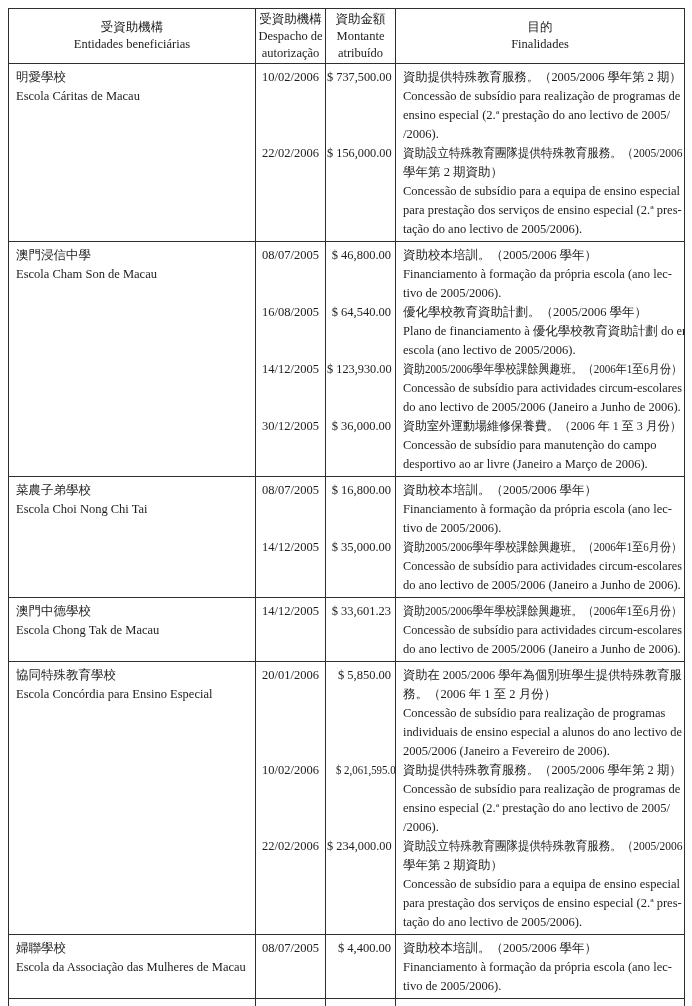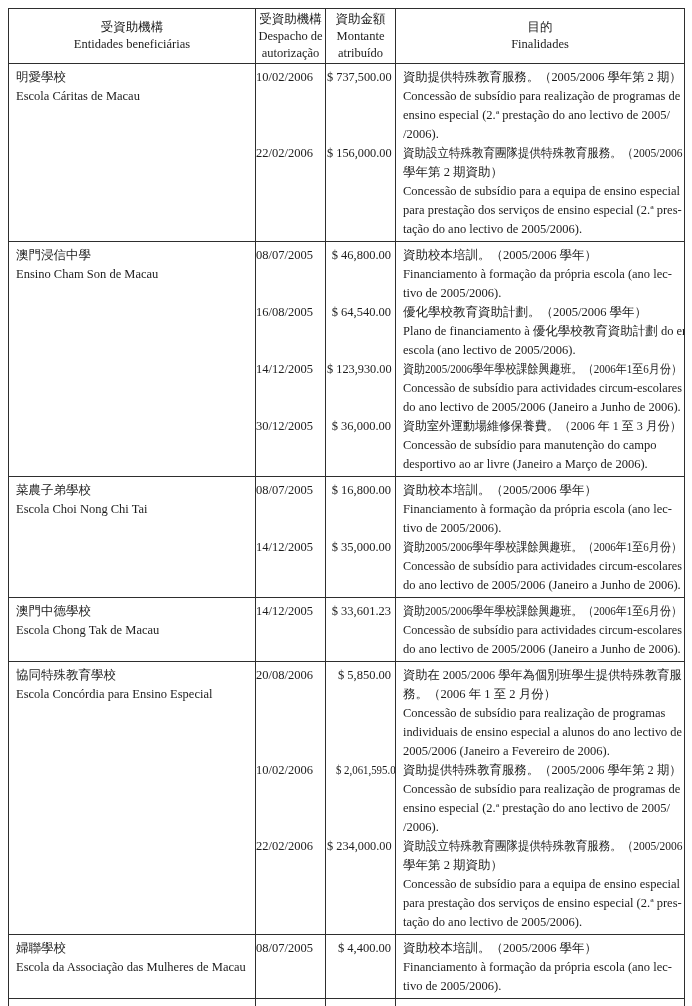--- a/index.html
+++ b/index.html
@@ -40,7 +40,7 @@
   tr.school-start td{padding-top:4px;}
   tr.school-end td{padding-bottom:2px;}
   td.entity-cell{padding-left:7px;padding-right:22px;}
-  td.date-cell{text-align:left;text-decoration:underline;}
+  td.date-cell{text-align:center;text-decoration:underline;}
   td.amount-cell{text-align:right;padding-right:4px;}
   td.purpose-cell{padding-left:7px;padding-right:2px;text-decoration:underline;}
   .ent-line,.p-line,.d-line,.a-line{

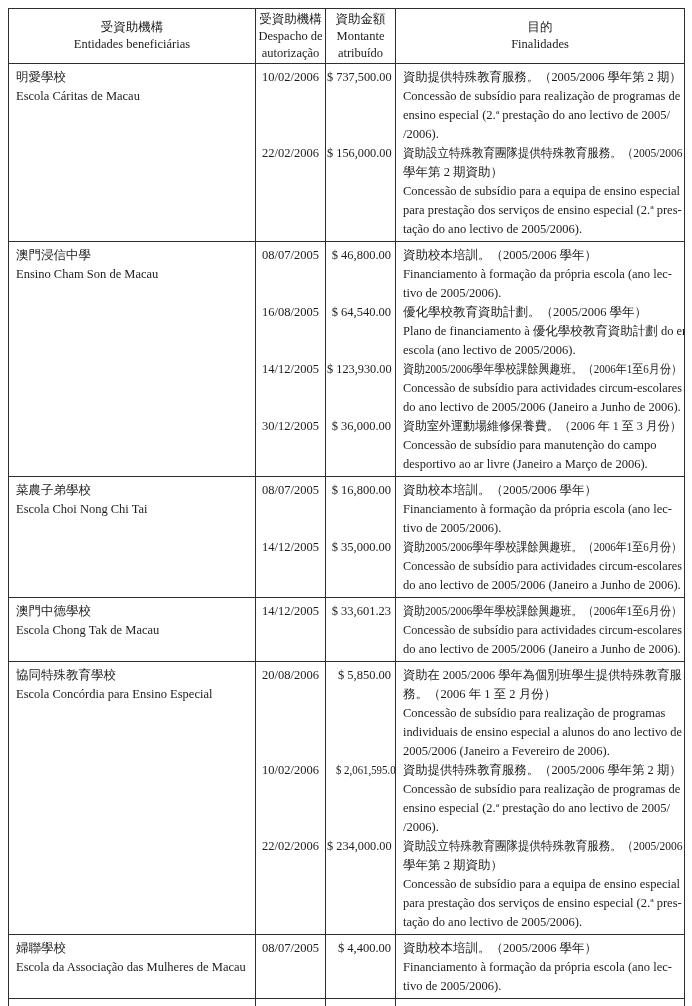--- a/index.html
+++ b/index.html
@@ -119,7 +119,7 @@
       <tr class="school-start ">
         <td class="entity-cell" rowspan="4">
           <div class="ent-line"><span class="fit">澳門浸信中學</span></div>
-          <div class="ent-line"><span class="fit">Ensino Cham Son de Macau</span></div>
+          <div class="ent-line"><span class="fit">Escola Cham Son de Macau</span></div>
         </td>
         <td class="date-cell">
           <div class="d-line"><span class="fit">08/07/2005</span></div>

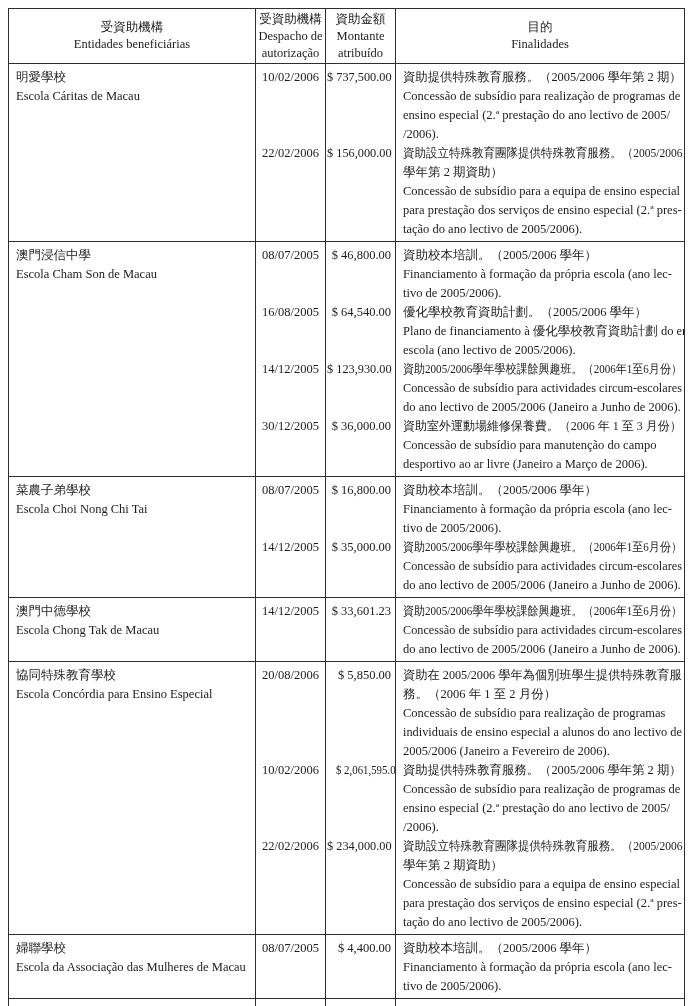--- a/index.html
+++ b/index.html
@@ -225,7 +225,7 @@
           <div class="ent-line"><span class="fit">Escola Concórdia para Ensino Especial</span></div>
         </td>
         <td class="date-cell">
-          <div class="d-line"><span class="fit">20/08/2006</span></div>
+          <div class="d-line"><span class="fit">20/01/2006</span></div>
         </td>
         <td class="amount-cell">
           <div class="a-line"><span class="fit">$ 5,850.00</span></div>

